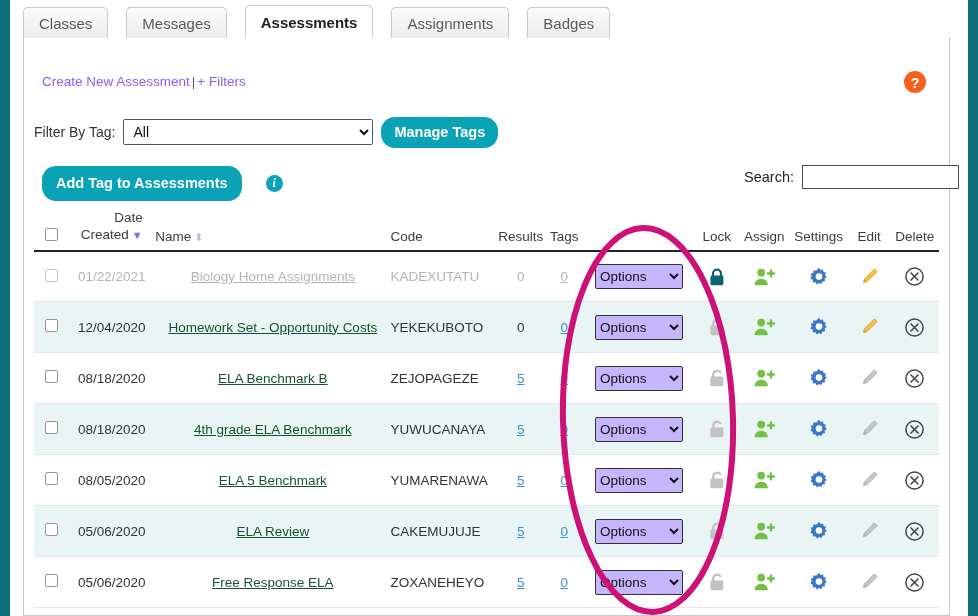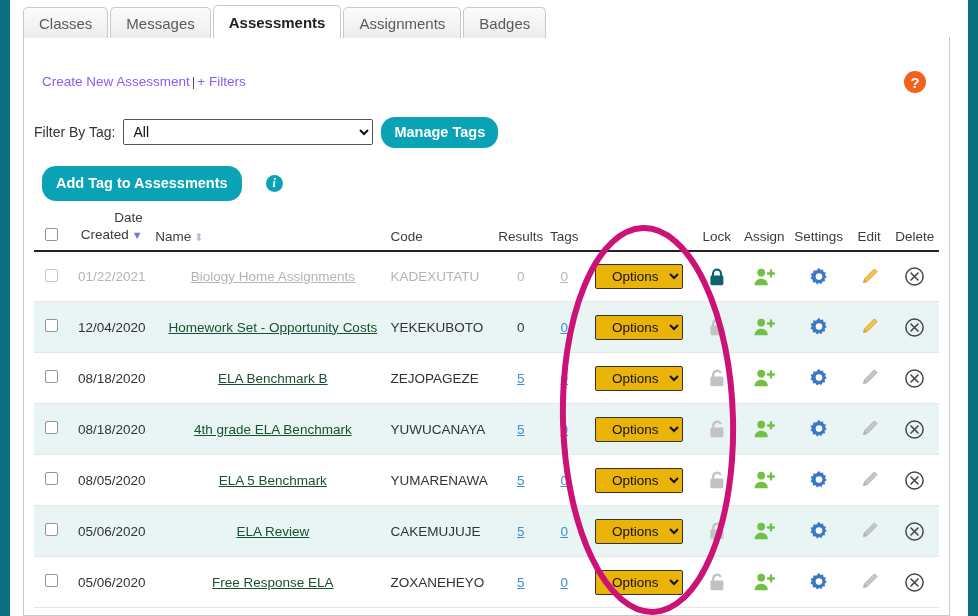--- a/index.html
+++ b/index.html
@@ -41,7 +41,7 @@
   
   .tabbar {
     position: absolute; left: 23px; top: 5px; height: 33px;
-    display: flex; align-items: flex-end;
+    display: flex; align-items: flex-end; gap: 16px;
   }
   .tab {
     height: 31px;

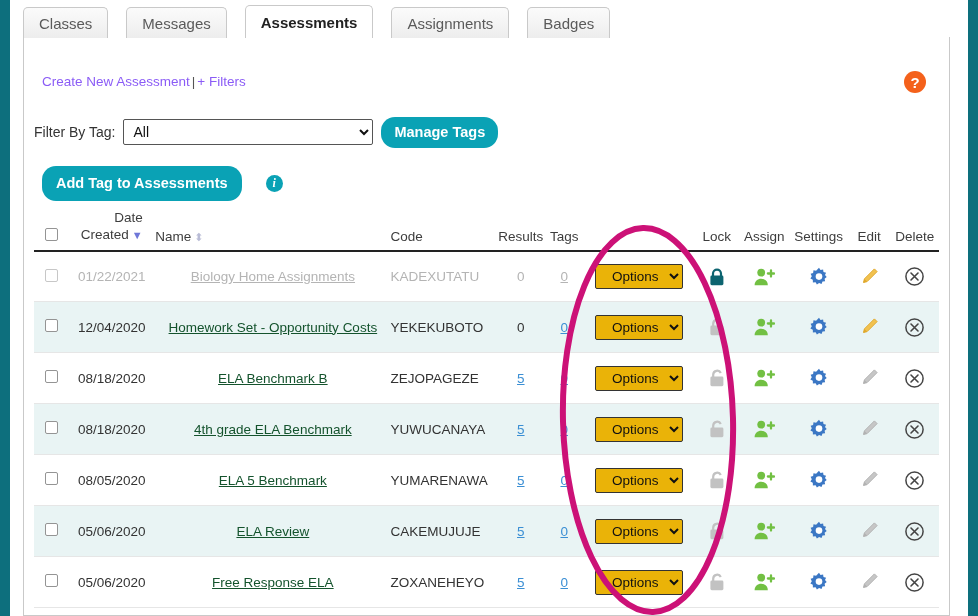--- a/index.html
+++ b/index.html
@@ -270,6 +270,10 @@
         <span class="info-icon">i</span>
       </div>
 
+      <div class="search-row">
+        <span class="search-label">Search:</span>
+        <input class="search-input" type="text" placeholder="" style="">
+      </div>
 
       <table class="tbl">
         <thead>

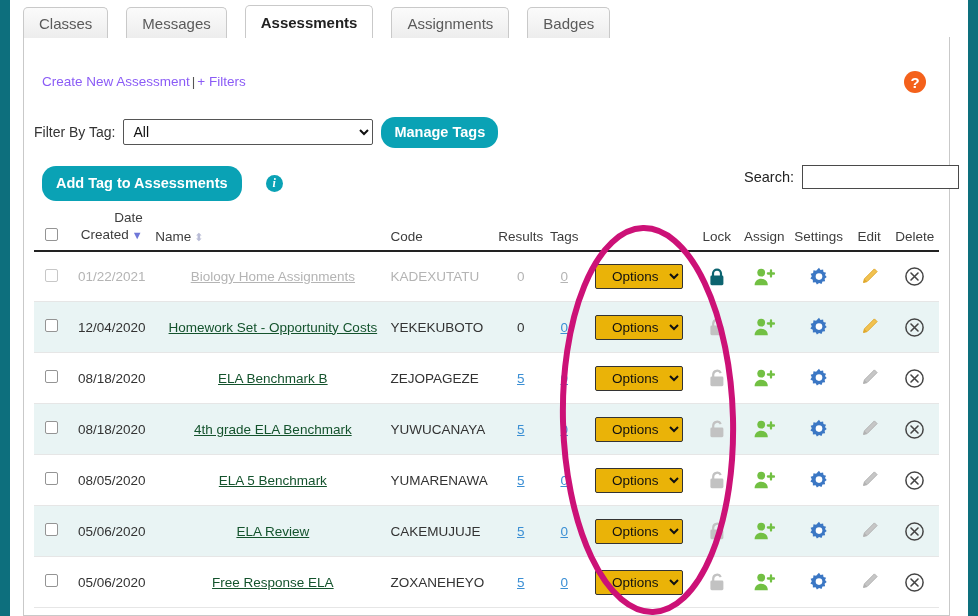--- a/index.html
+++ b/index.html
@@ -206,9 +206,9 @@
     font-family: "Liberation Sans", sans-serif;
     border: 1px solid #333;
     border-radius: 2px;
-    background: #eab308;
+    background: #c4b5fd;
     color: #111;
-    padding-left: 12px;
+    padding-left: 0;
   }
 
   .ico { display:inline-block; vertical-align: middle; line-height: 0; }

